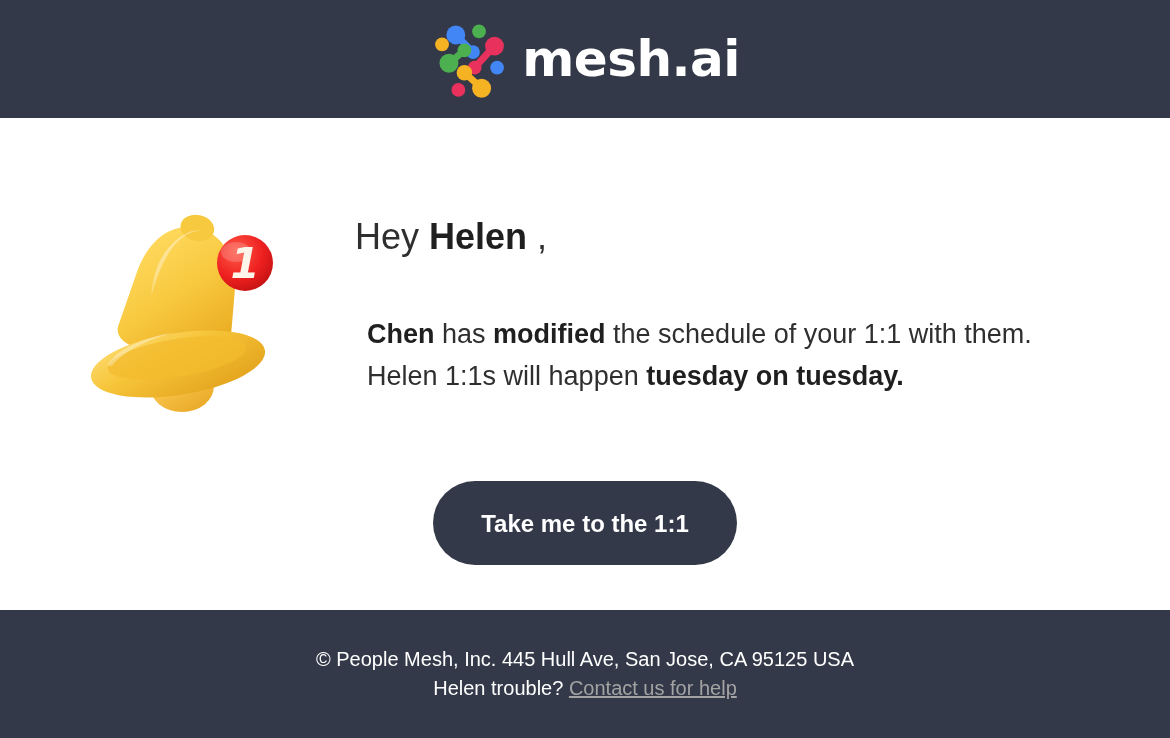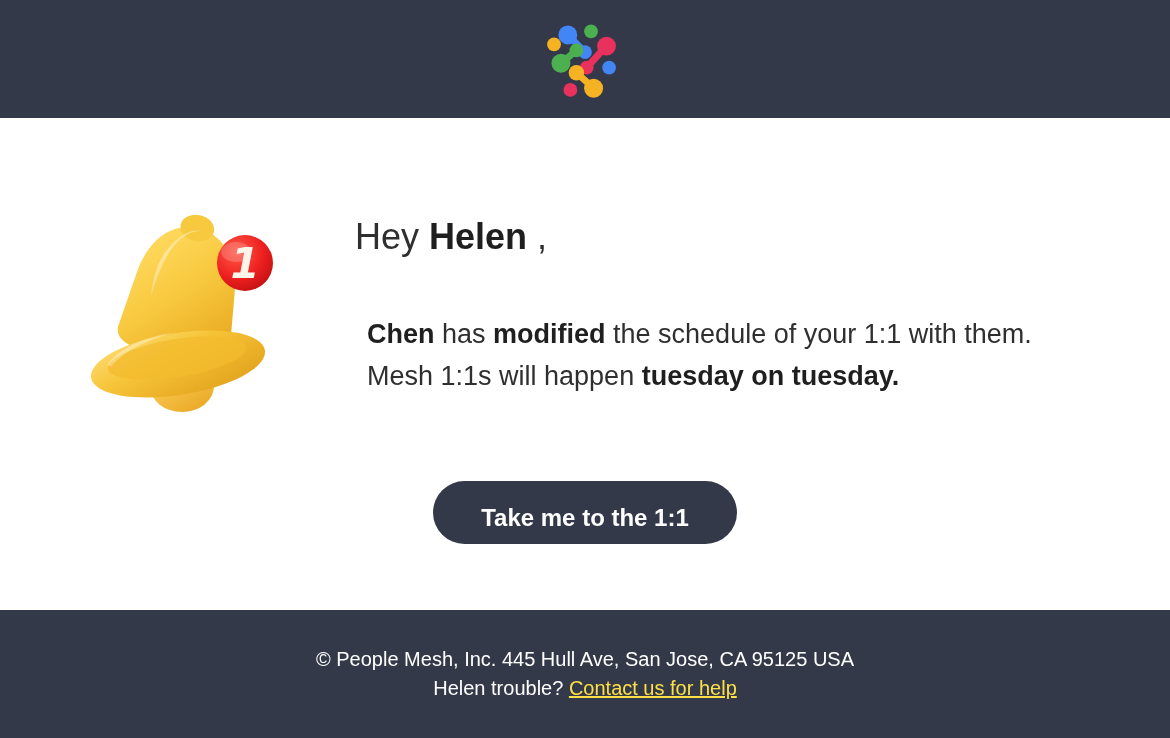--- a/index.html
+++ b/index.html
@@ -177,6 +177,7 @@
         <circle cx="60" cy="84" r="11" fill="#f5b324"></circle>
         <circle cx="33" cy="86" r="8" fill="#e8315c"></circle>
       </svg>
+      <span class="brand-word">mesh.ai</span>
     </div>
   </div>
 

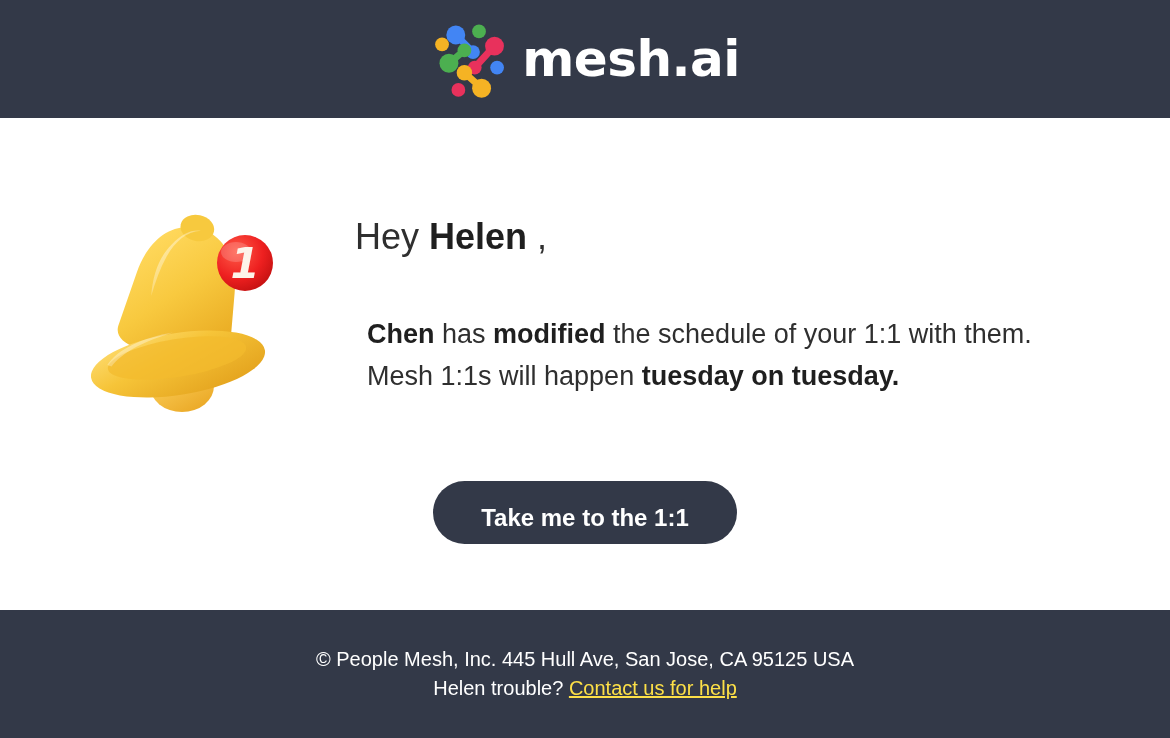--- a/index.html
+++ b/index.html
@@ -247,7 +247,7 @@
       <div class="text-col">
         <p class="greeting"><span>Hey </span><b>Helen</b><span> ,</span></p>
 
-        <p class="message"><b>Chen</b><span> has </span><b>modified</b><span> the schedule of your 1:1 with them.</span><br><span>Mesh 1:1s will happen </span><b>tuesday on tuesday.</b></p>
+        <p class="message"><b>Chen</b><span> has </span><b>modified</b><span> the schedule of your 1:1 with them.</span><br><span>Helen 1:1s will happen </span><b>tuesday on tuesday.</b></p>
       </div>
 
     </div>

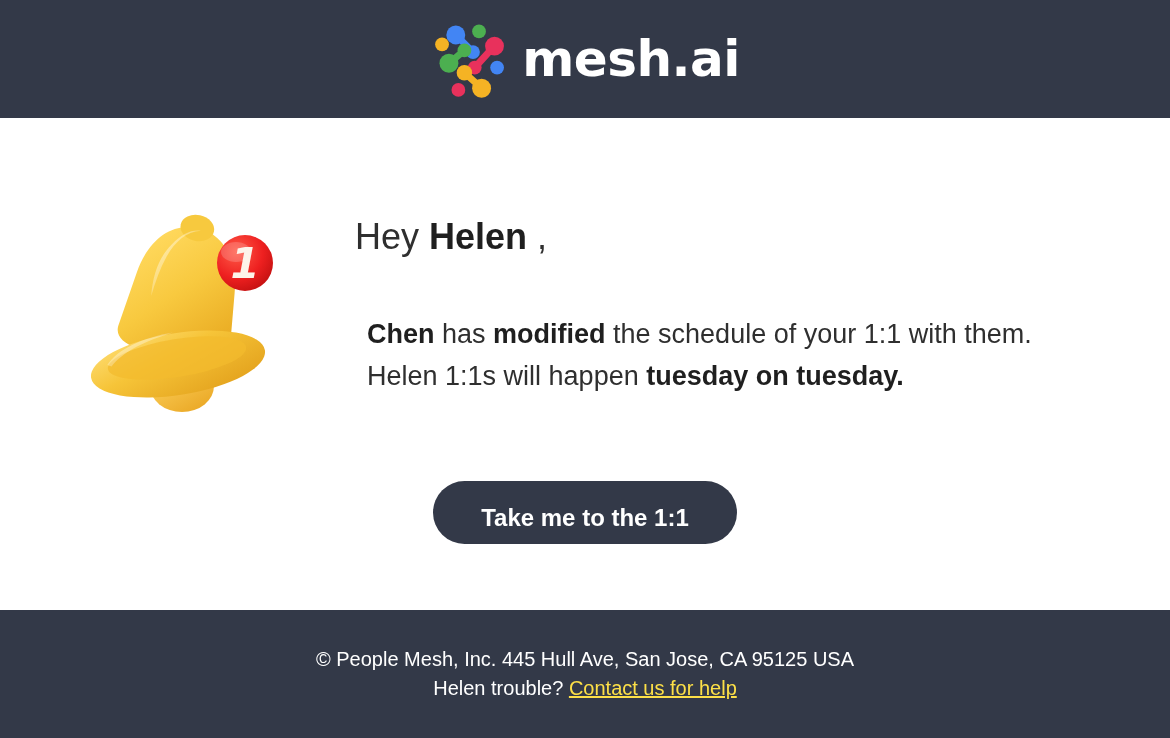--- a/index.html
+++ b/index.html
@@ -114,7 +114,7 @@
     border: none;
     border-radius: 999px;
     padding: 0 48px;
-    height: 63px;
+    height: 84px;
     line-height: 73px;
     cursor: pointer;
     font-family: "Liberation Sans", sans-serif;

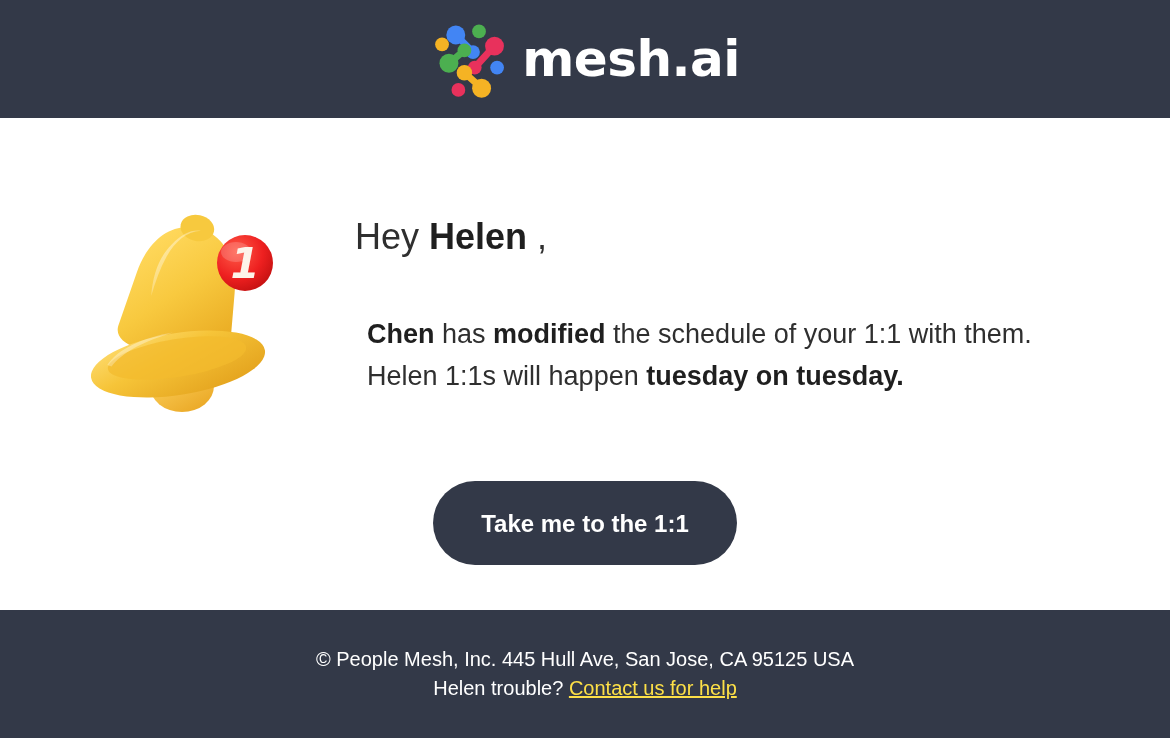--- a/index.html
+++ b/index.html
@@ -145,7 +145,7 @@
     text-align: center;
   }
   .footer-link {
-    color: #fde047;
+    color: #a3a3a3;
     text-decoration: underline;
     cursor: pointer;
   }

